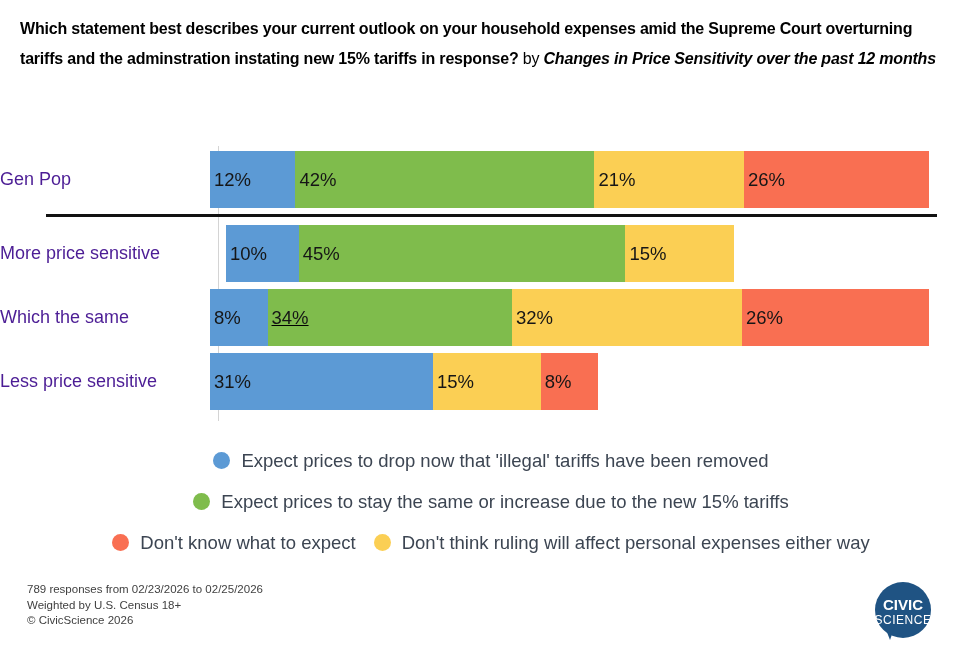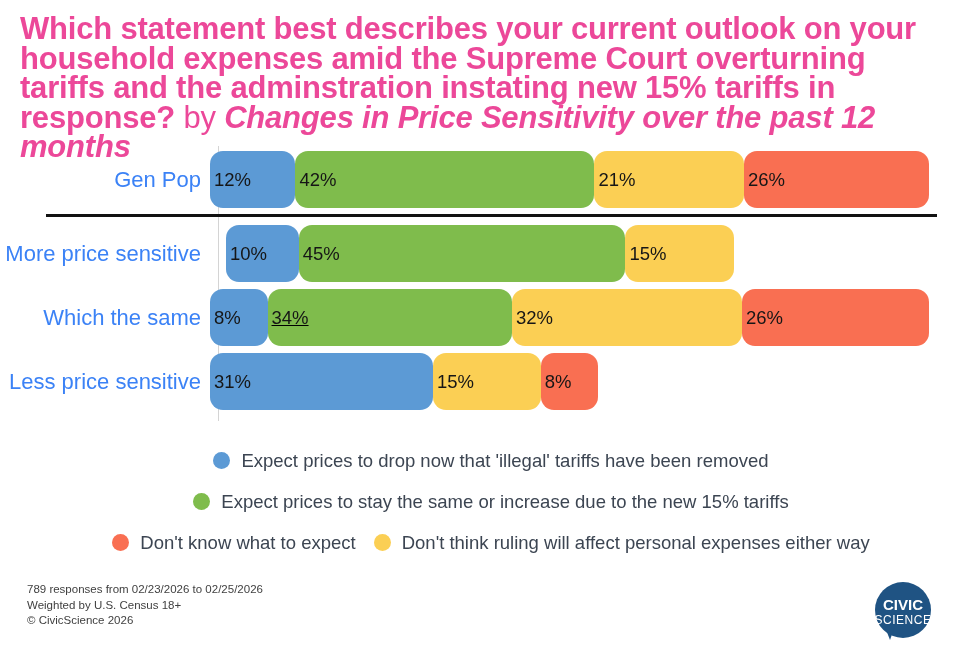--- a/index.html
+++ b/index.html
@@ -25,9 +25,9 @@
     left: 20px;
     top: 14px;
     width: 930px;
-    font-size: 31px;
+    font-size: 16px;
     line-height: 29.5px;
-    color: #ec4899;
+    color: #000000;
     letter-spacing: -0.2px;
   }
   .title-main {

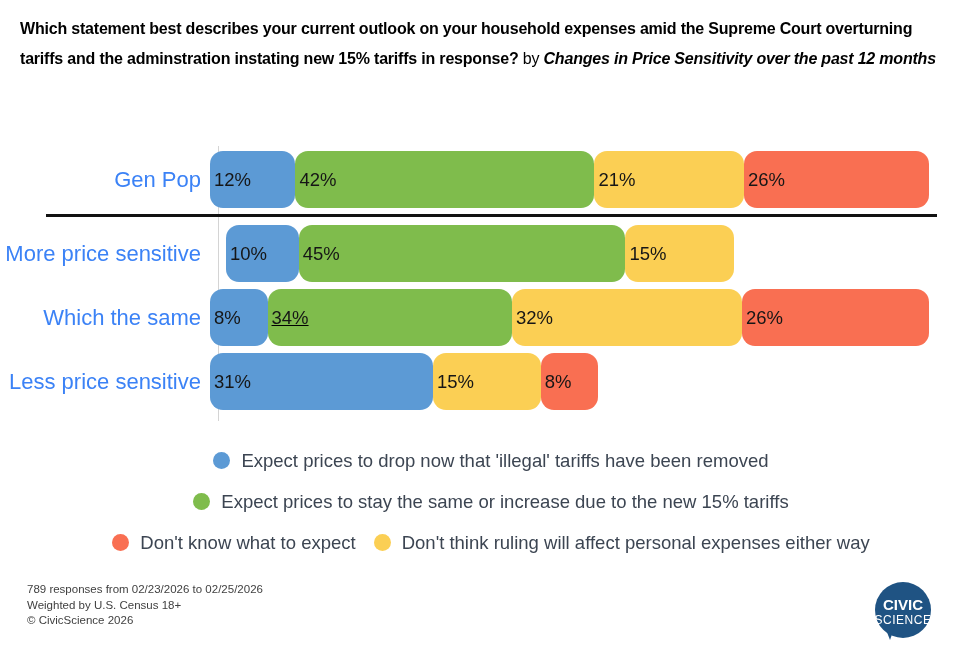--- a/index.html
+++ b/index.html
@@ -76,10 +76,10 @@
   }
   .row-label {
     width: 210px;
-    text-align: right;
+    text-align: left;
     padding-right: 9px;
-    font-size: 22px;
-    color: #3b82f6;
+    font-size: 18px;
+    color: #4c1d95;
     white-space: nowrap;
     overflow: hidden;
   }

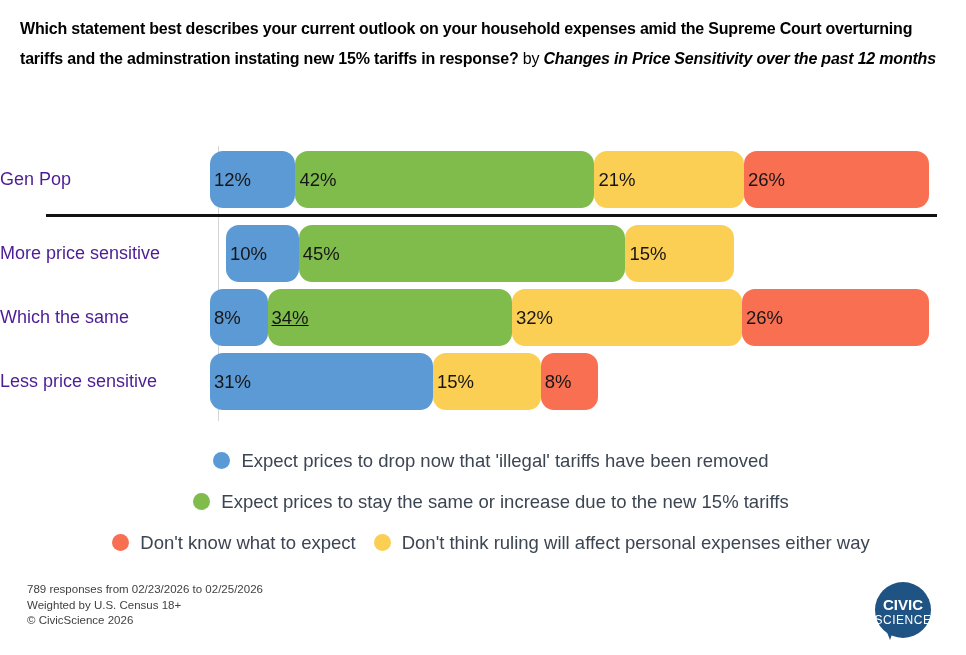--- a/index.html
+++ b/index.html
@@ -94,7 +94,6 @@
     display: flex;
     align-items: center;
     overflow: hidden;
-    border-radius: 13px;
   }
   .seg-label {
     font-size: 18.5px;

